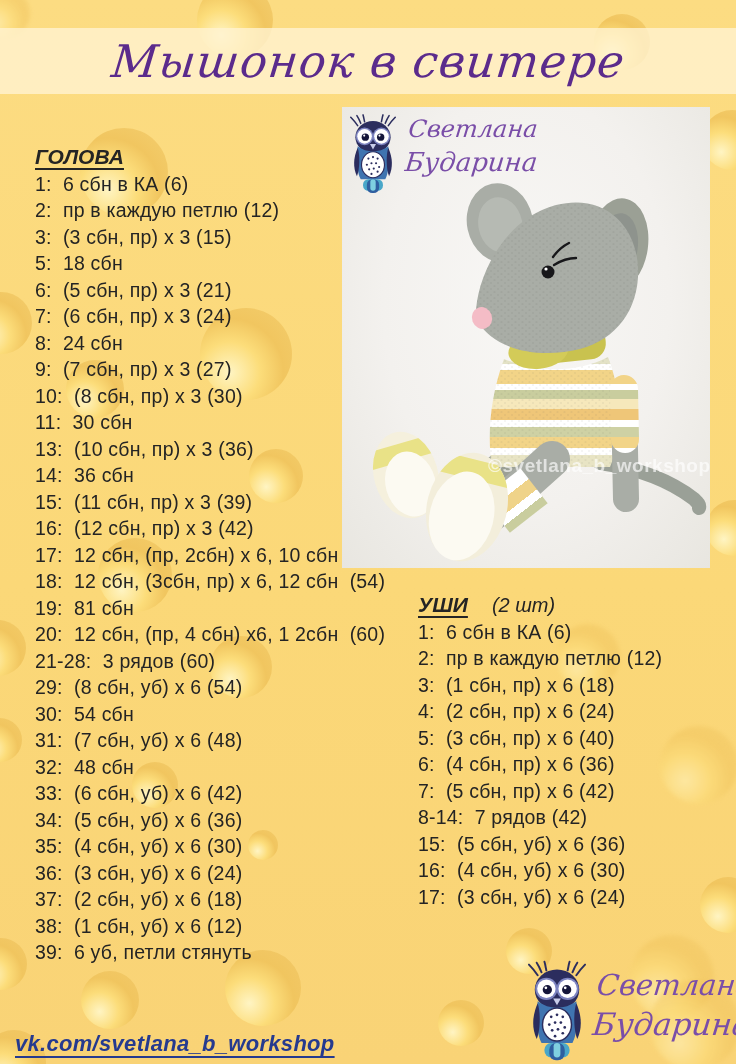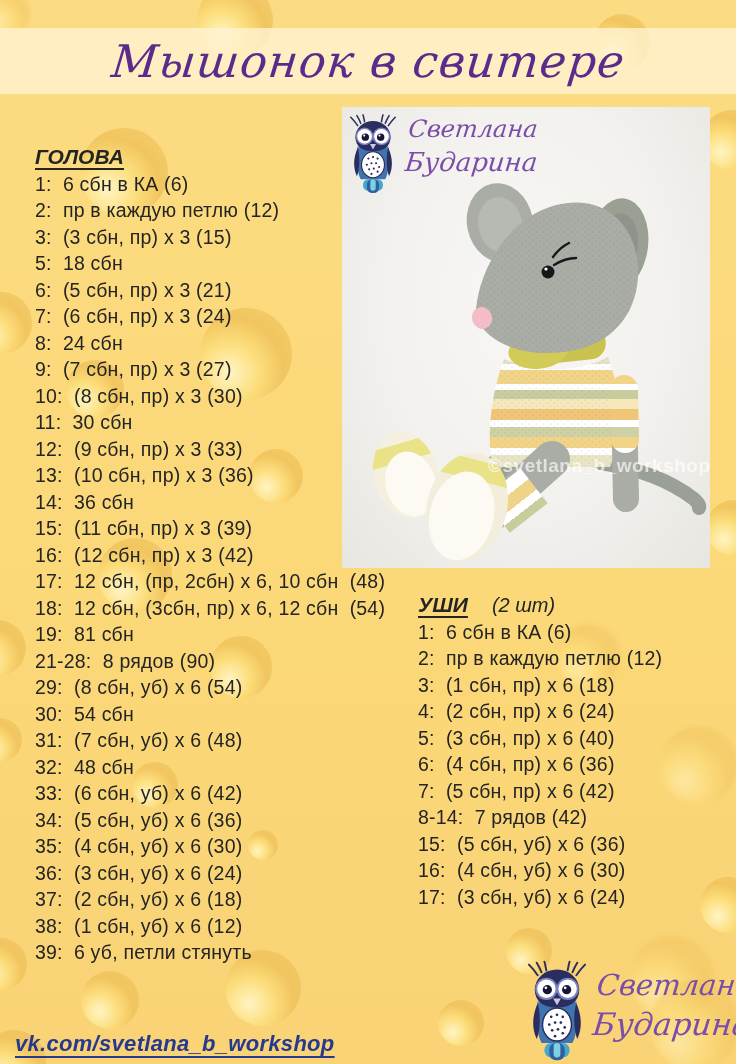--- a/index.html
+++ b/index.html
@@ -153,7 +153,6 @@
         <div class="row">9:  (7 сбн, пр) x 3 (27)</div>
         <div class="row">10:  (8 сбн, пр) x 3 (30)</div>
         <div class="row">11:  30 сбн</div>
-        <div class="row">12:  (9 сбн, пр) x 3 (33)</div>
         <div class="row">13:  (10 сбн, пр) x 3 (36)</div>
         <div class="row">14:  36 сбн</div>
         <div class="row">15:  (11 сбн, пр) x 3 (39)</div>

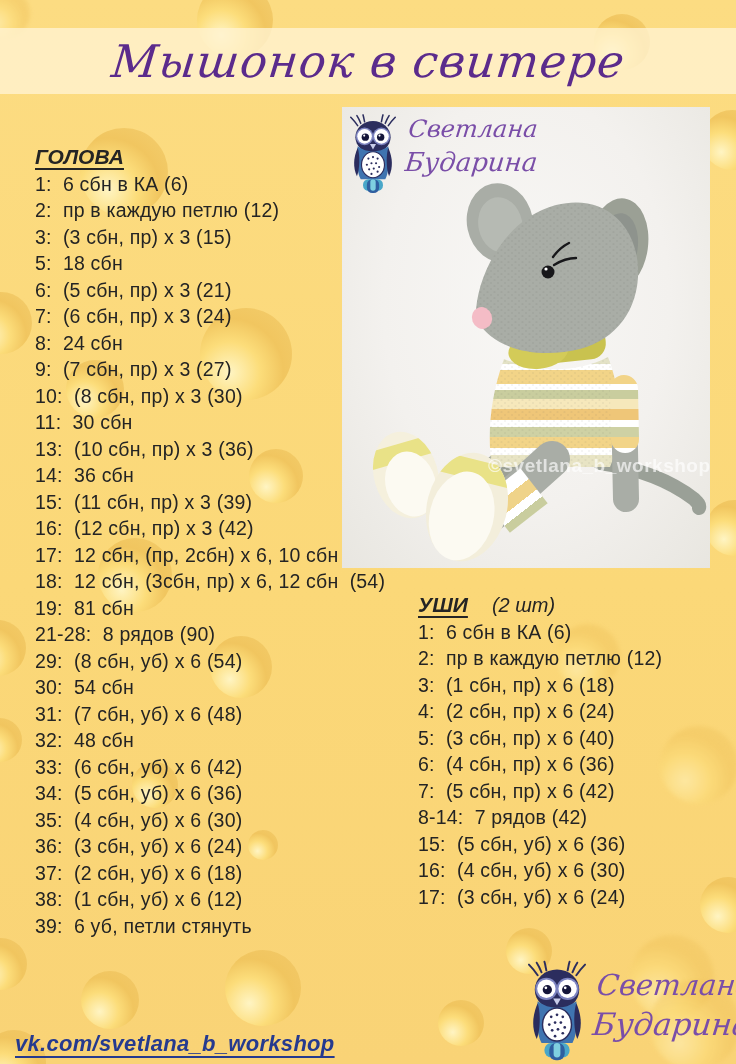--- a/index.html
+++ b/index.html
@@ -160,6 +160,7 @@
         <div class="row">17:  12 сбн, (пр, 2сбн) x 6, 10 сбн  (48)</div>
         <div class="row">18:  12 сбн, (3сбн, пр) x 6, 12 сбн  (54)</div>
         <div class="row">19:  81 сбн</div>
+        <div class="row">20:  12 сбн, (пр, 4 сбн) x6, 1 2сбн  (60)</div>
         <div class="row">21-28:  8 рядов (90)</div>
         <div class="row">29:  (8 сбн, уб) x 6 (54)</div>
         <div class="row">30:  54 сбн</div>

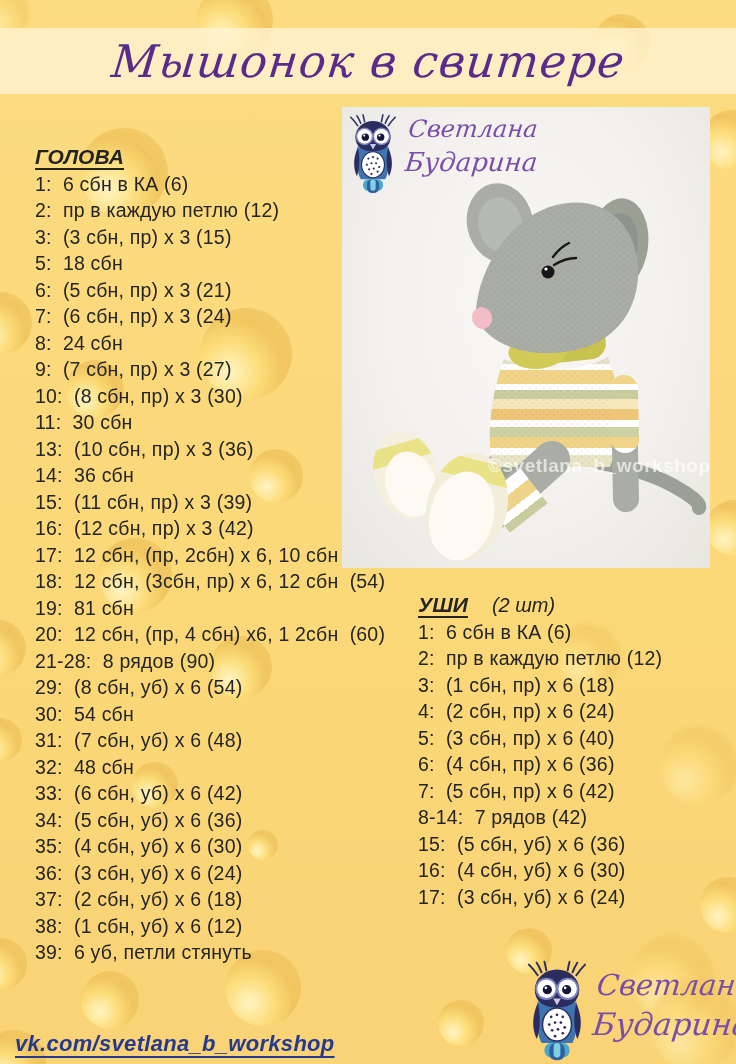--- a/index.html
+++ b/index.html
@@ -161,7 +161,7 @@
         <div class="row">18:  12 сбн, (3сбн, пр) x 6, 12 сбн  (54)</div>
         <div class="row">19:  81 сбн</div>
         <div class="row">20:  12 сбн, (пр, 4 сбн) x6, 1 2сбн  (60)</div>
-        <div class="row">21-28:  8 рядов (90)</div>
+        <div class="row">21-28:  3 рядов (60)</div>
         <div class="row">29:  (8 сбн, уб) x 6 (54)</div>
         <div class="row">30:  54 сбн</div>
         <div class="row">31:  (7 сбн, уб) x 6 (48)</div>

